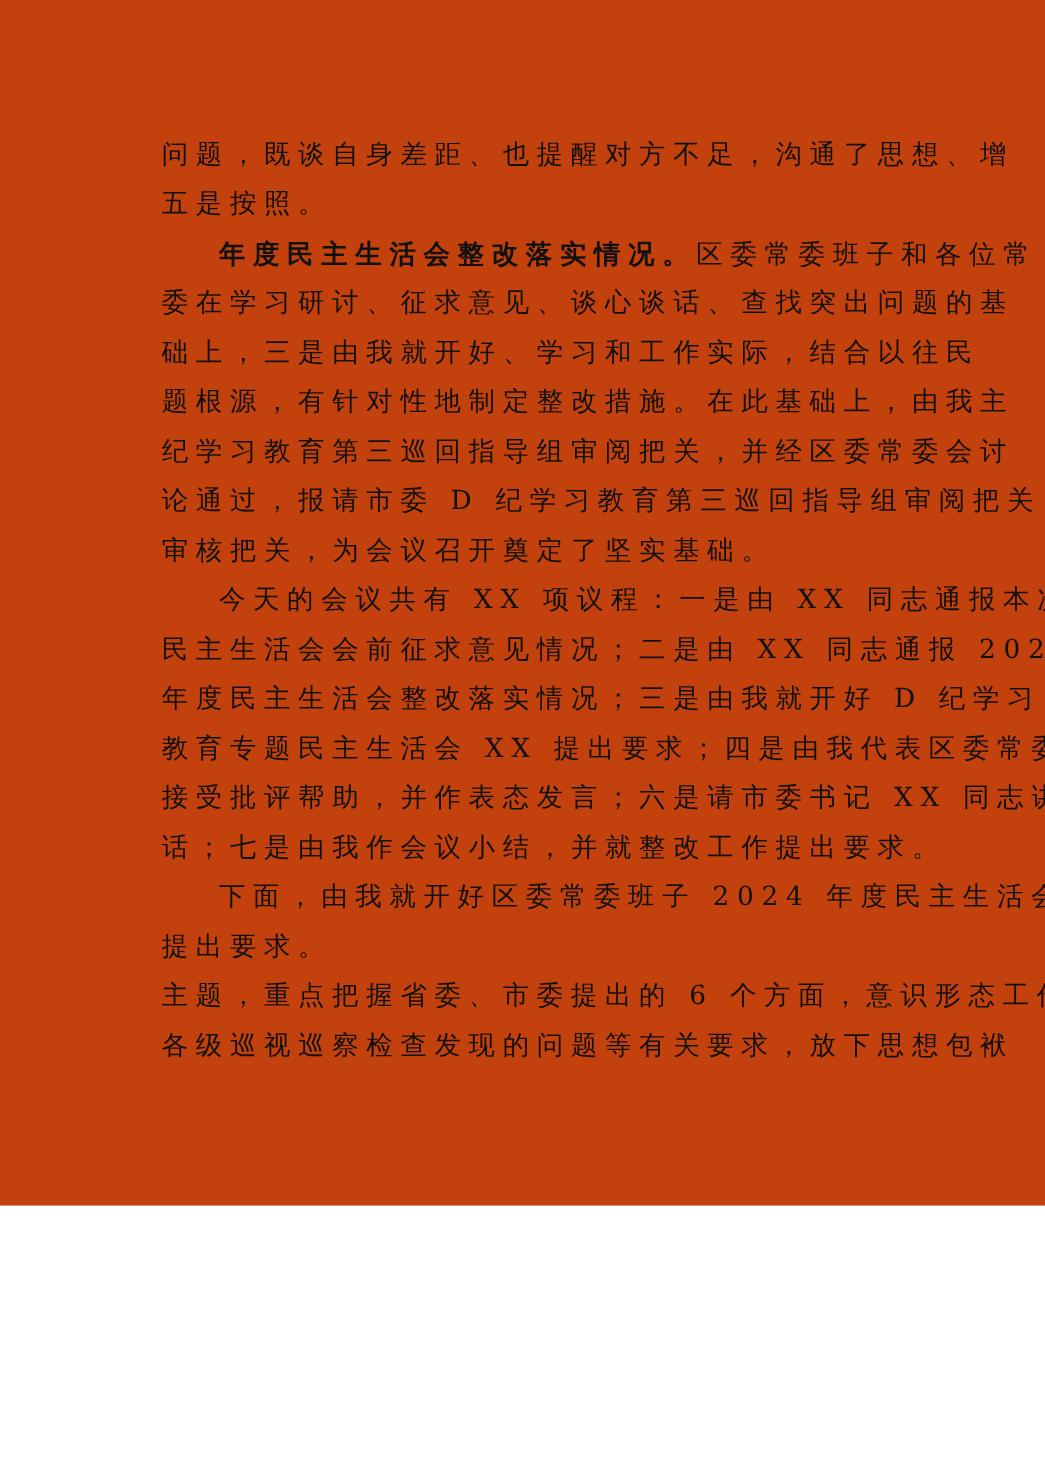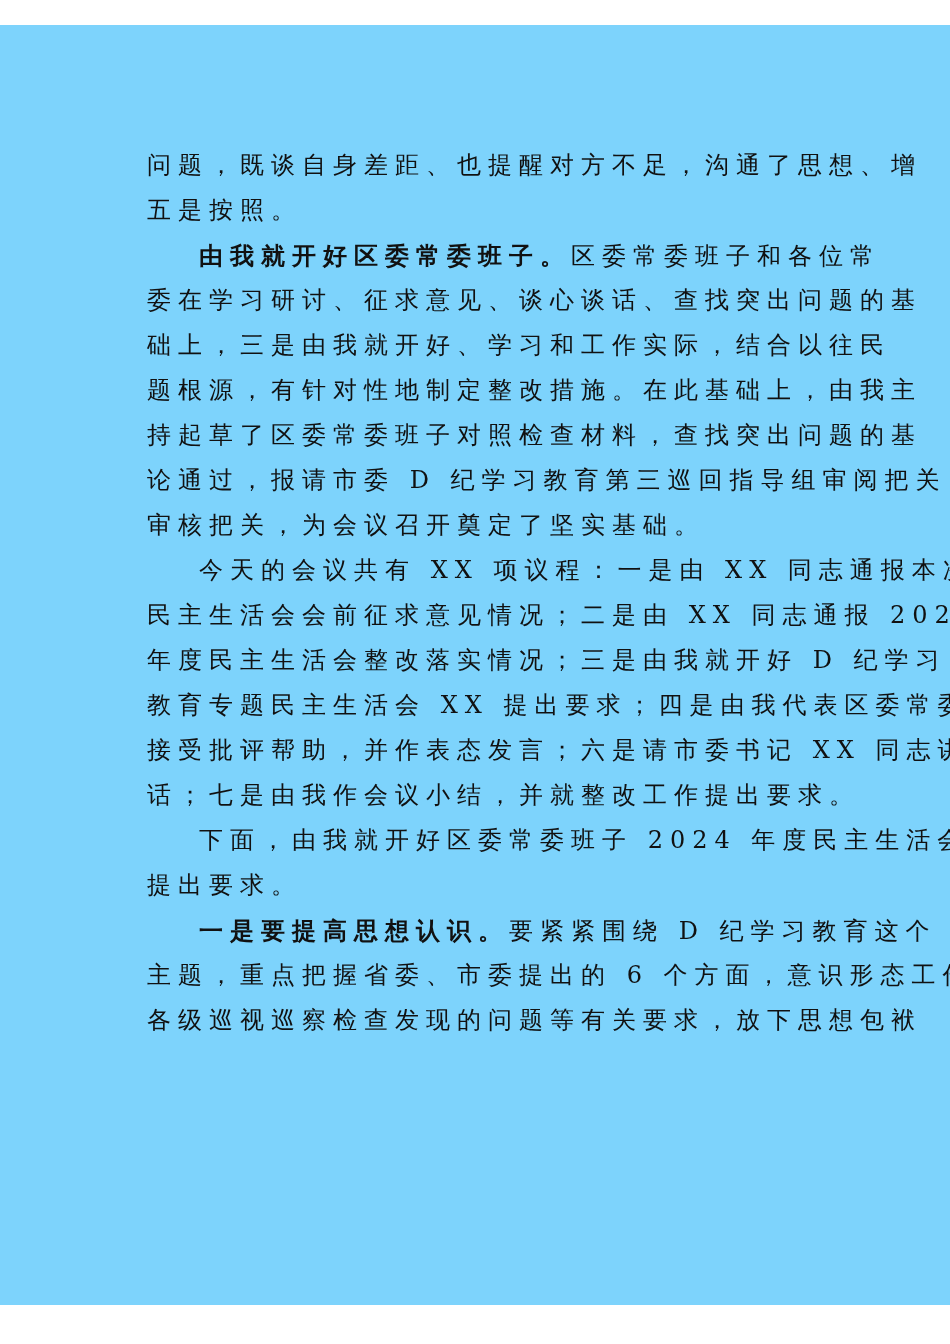--- a/index.html
+++ b/index.html
@@ -18,9 +18,8 @@
       left: 0;
       top: 0;
       width: 950px;
-      height: 1280px;
-      background: #7dd3fc;
-      margin-top: 25px;
+      height: 1096px;
+      background: #c2410c;
     }
     .content {
       position: absolute;

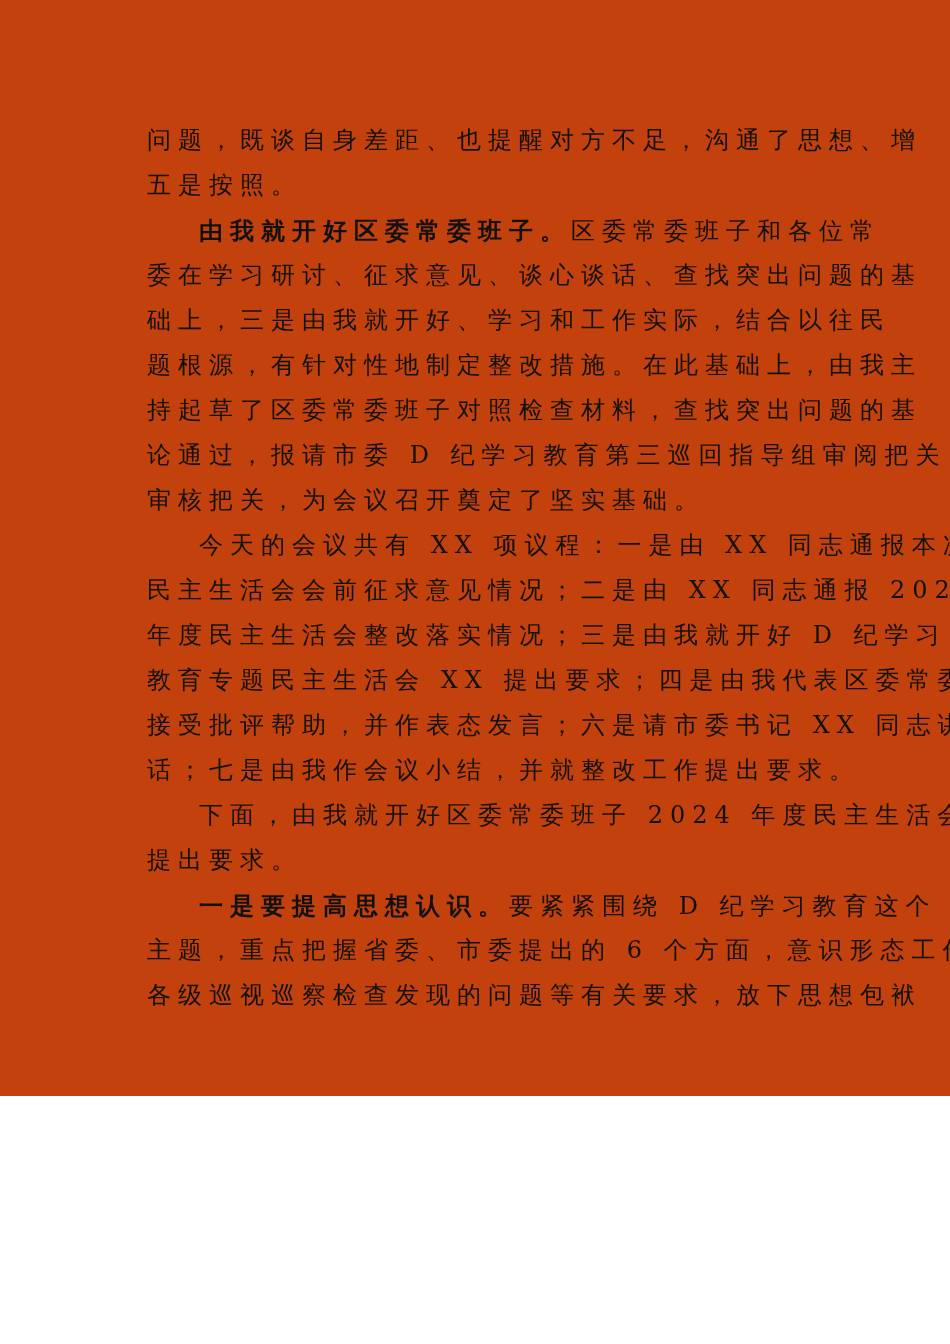--- a/index.html
+++ b/index.html
@@ -53,7 +53,7 @@
         <div class="line"><span>五是按照。</span></div>
       </div>
       <div class="paragraph">
-        <div class="line indent"><span class="bold">由我就开好区委常委班子。</span><span>区委常委班子和各位常</span></div>
+        <div class="line indent"><span class="bold">年度民主生活会整改落实情况。</span><span>区委常委班子和各位常</span></div>
         <div class="line"><span>委在学习研讨、征求意见、谈心谈话、查找突出问题的基</span></div>
         <div class="line"><span>础上，三是由我就开好、学习和工作实际，结合以往民</span></div>
         <div class="line"><span>题根源，有针对性地制定整改措施。在此基础上，由我主</span></div>

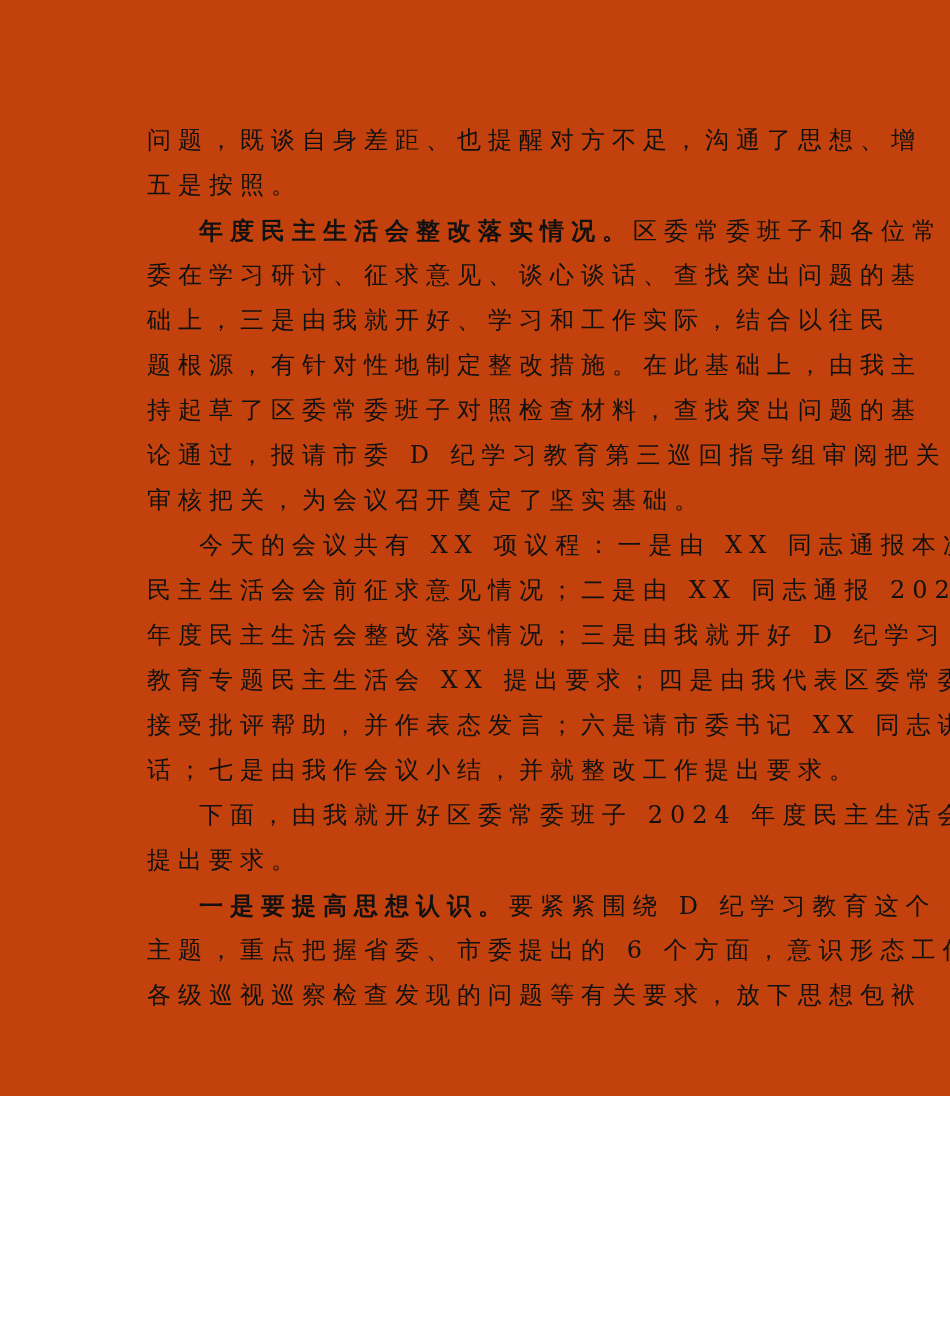--- a/index.html
+++ b/index.html
@@ -57,7 +57,7 @@
         <div class="line"><span>委在学习研讨、征求意见、谈心谈话、查找突出问题的基</span></div>
         <div class="line"><span>础上，三是由我就开好、学习和工作实际，结合以往民</span></div>
         <div class="line"><span>题根源，有针对性地制定整改措施。在此基础上，由我主</span></div>
-        <div class="line"><span>持起草了区委常委班子对照检查材料，查找突出问题的基</span></div>
+        <div class="line"><span>纪学习教育第三巡回指导组审阅把关，并经区委常委会讨</span></div>
         <div class="line"><span>论通过，报请市委 D 纪学习教育第三巡回指导组审阅把关；</span></div>
         <div class="line"><span>审核把关，为会议召开奠定了坚实基础。</span></div>
       </div>

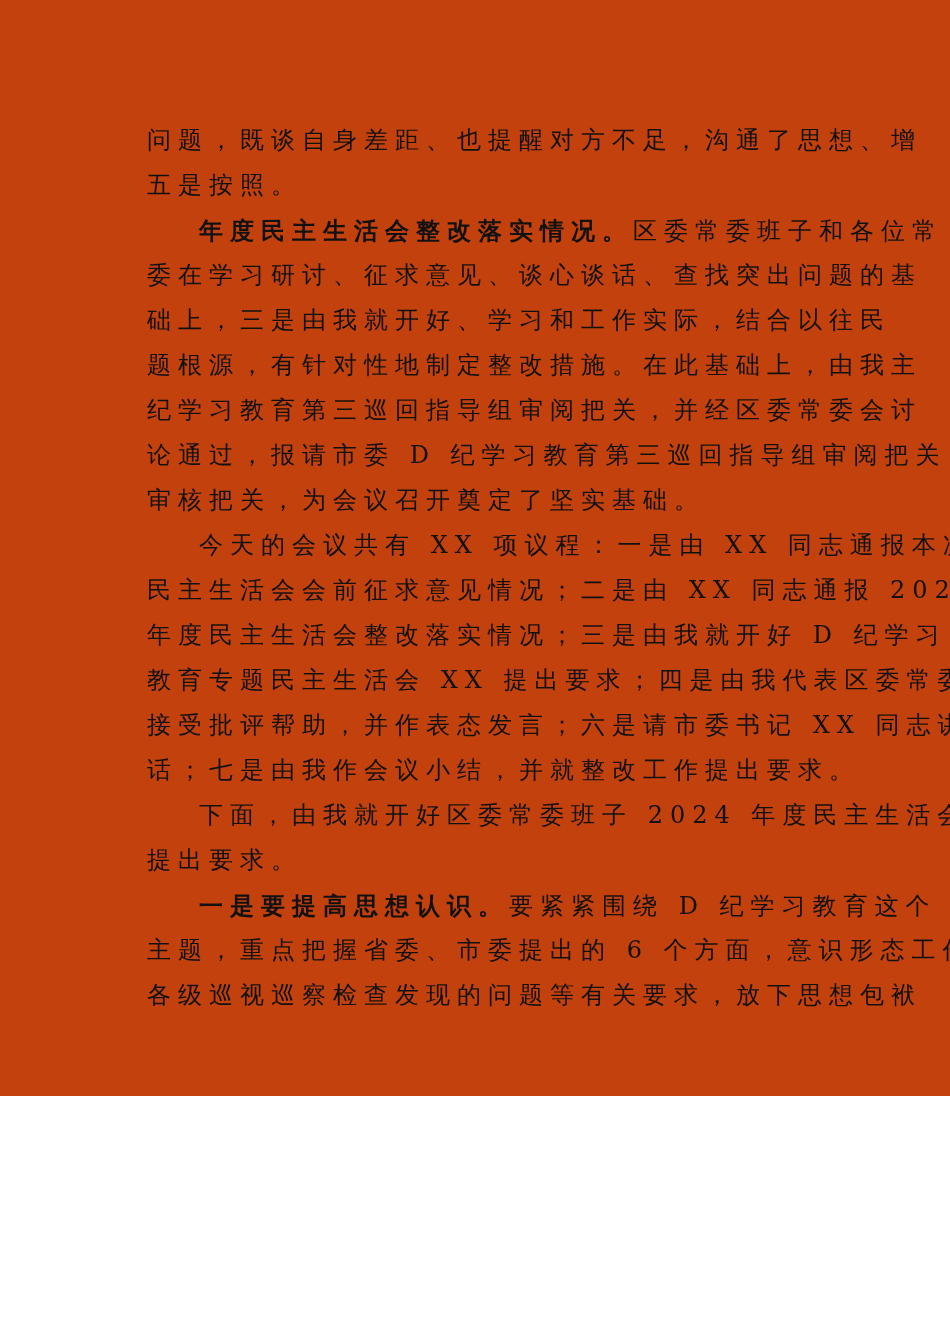--- a/index.html
+++ b/index.html
@@ -74,7 +74,6 @@
         <div class="line"><span>提出要求。</span></div>
       </div>
       <div class="paragraph">
-        <div class="line indent"><span class="bold">一是要提高思想认识。</span><span>要紧紧围绕 D 纪学习教育这个</span></div>
         <div class="line"><span>主题，重点把握省委、市委提出的 6 个方面，意识形态工作，</span></div>
         <div class="line"><span>各级巡视巡察检查发现的问题等有关要求，放下思想包袱</span></div>
       </div>

